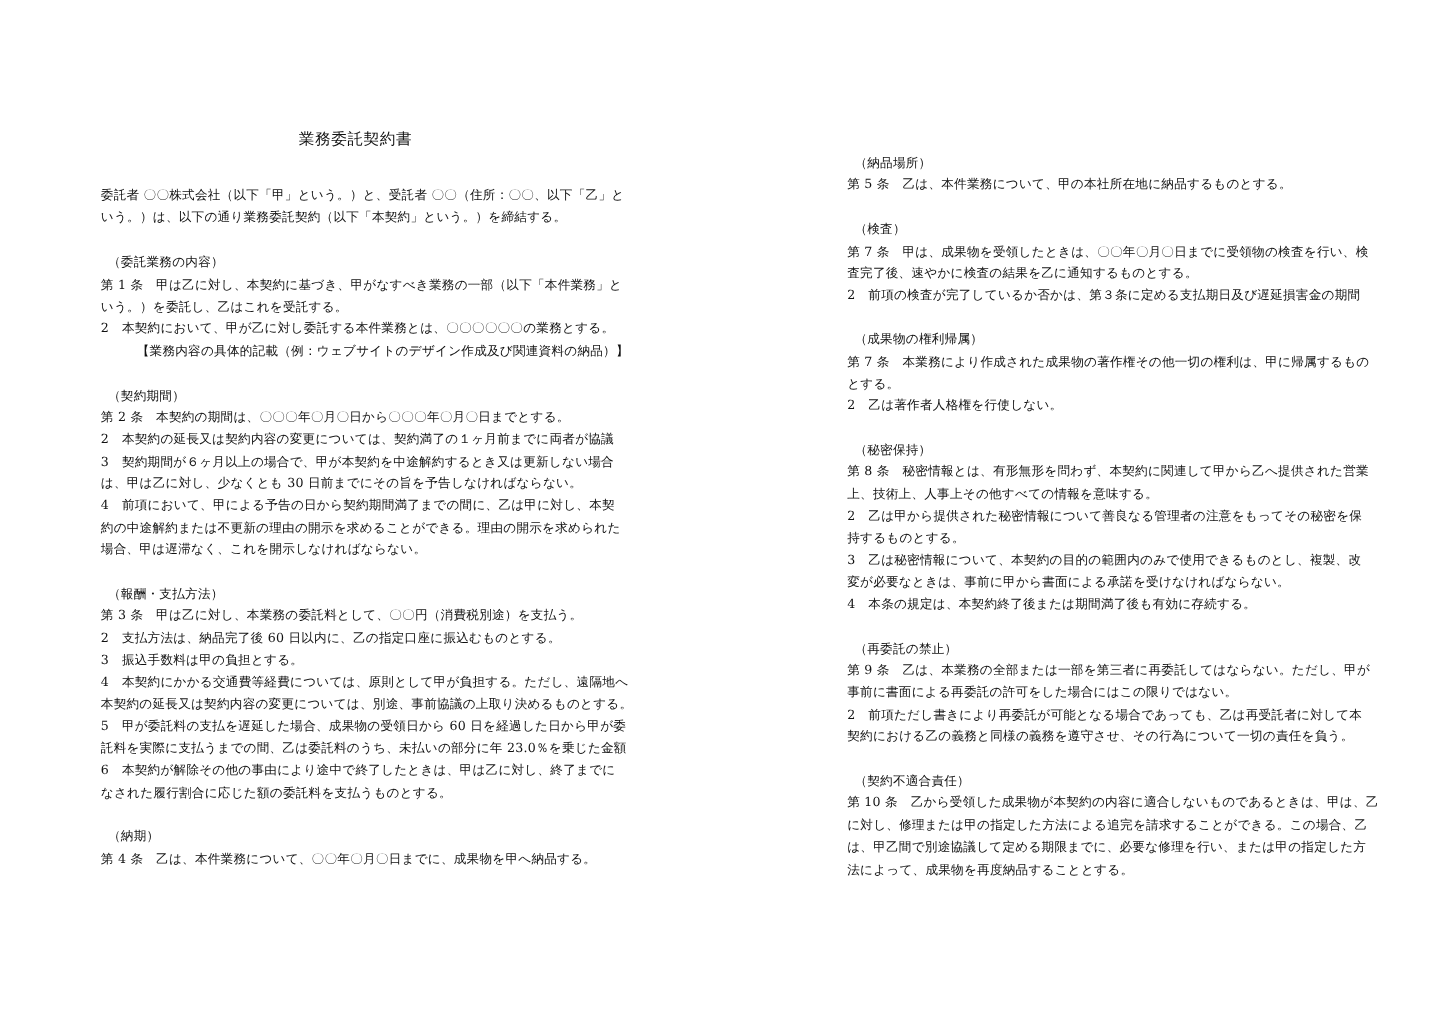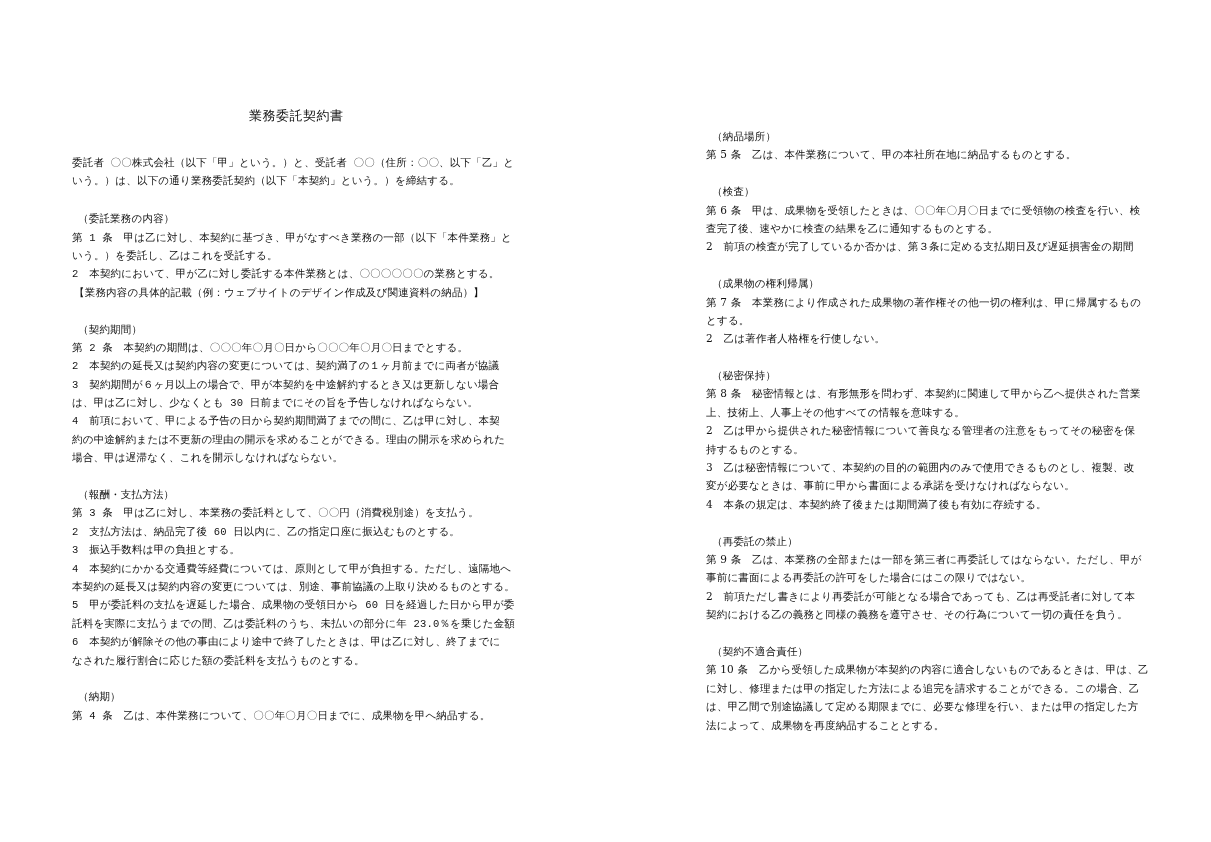--- a/index.html
+++ b/index.html
@@ -23,7 +23,7 @@
       letter-spacing: 0.2px;
       white-space: nowrap;
     }
-    .col-left  { left: 72px;  width: 440px; font-family: Liberation Mono, monospace; }
+    .col-left  { left: 84px;  width: 440px; }
     .col-right { left: 706px; width: 440px; margin-top: 10px; }
 
     .doc-title {

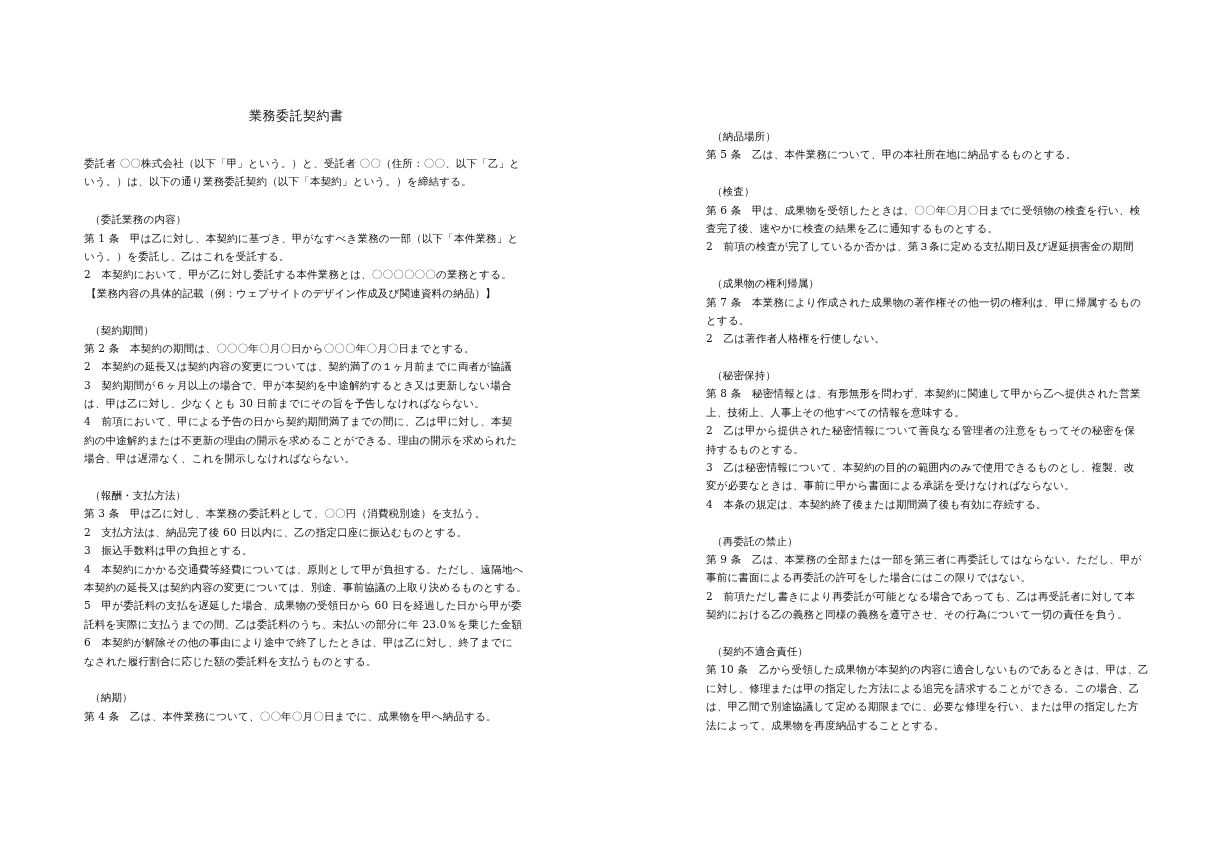--- a/index.html
+++ b/index.html
@@ -102,7 +102,7 @@
 
     <div>
       <span class="heading">（検査）</span>
-      <span class="line">第 6 条　甲は、成果物を受領したときは、〇〇年〇月〇日までに受領物の検査を行い、検</span>
+      <span class="line">第 7 条　甲は、成果物を受領したときは、〇〇年〇月〇日までに受領物の検査を行い、検</span>
       <span class="line">査完了後、速やかに検査の結果を乙に通知するものとする。</span>
       <span class="line">2　前項の検査が完了しているか否かは、第３条に定める支払期日及び遅延損害金の期間</span>
     </div>

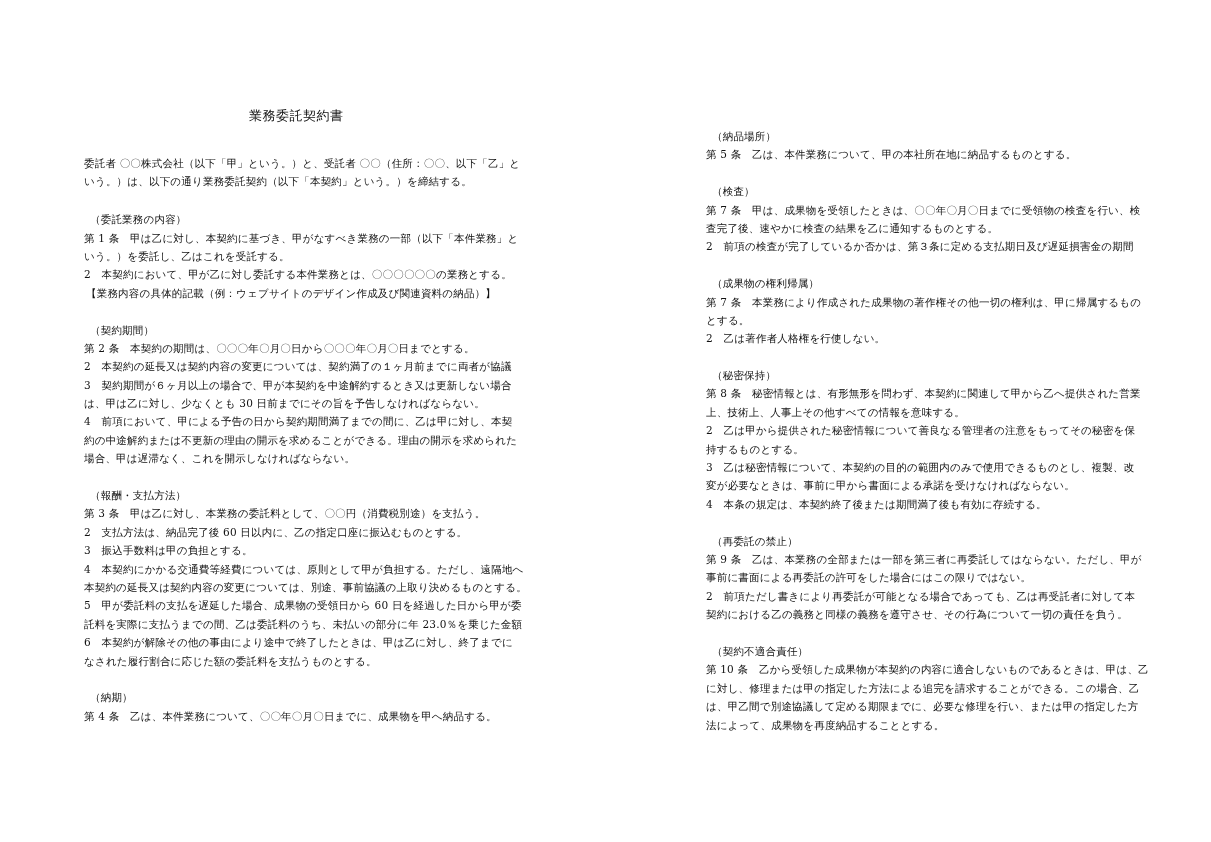--- a/index.html
+++ b/index.html
@@ -37,7 +37,7 @@
     .line { display: block; height: 18.4px; }
     .blank { display: block; height: 18.4px; }
     .heading { display: block; height: 18.4px; padding-left: 6px; }
-    .bracket-note { display: block; height: 18.4px; padding-left: 2px; }
+    .bracket-note { display: block; height: 18.4px; padding-left: 2px; text-align: right; }
   </style>
 </head>
 <body>

